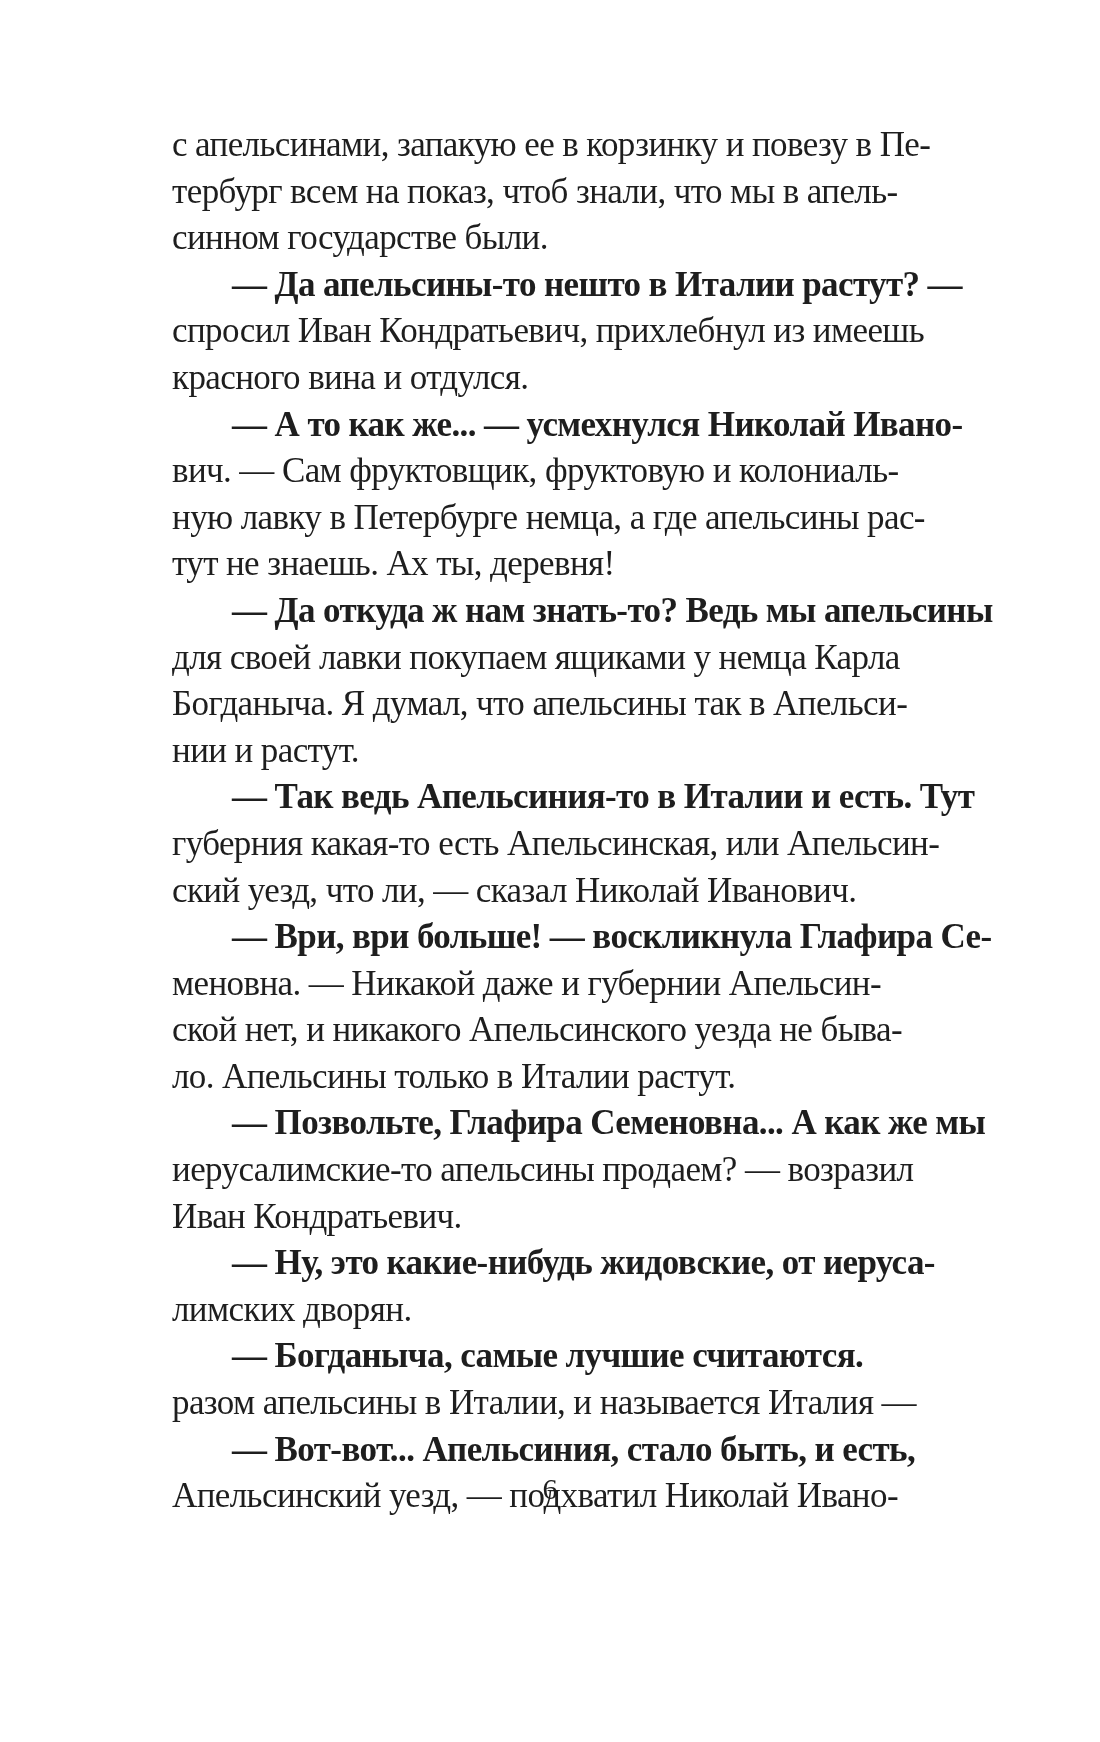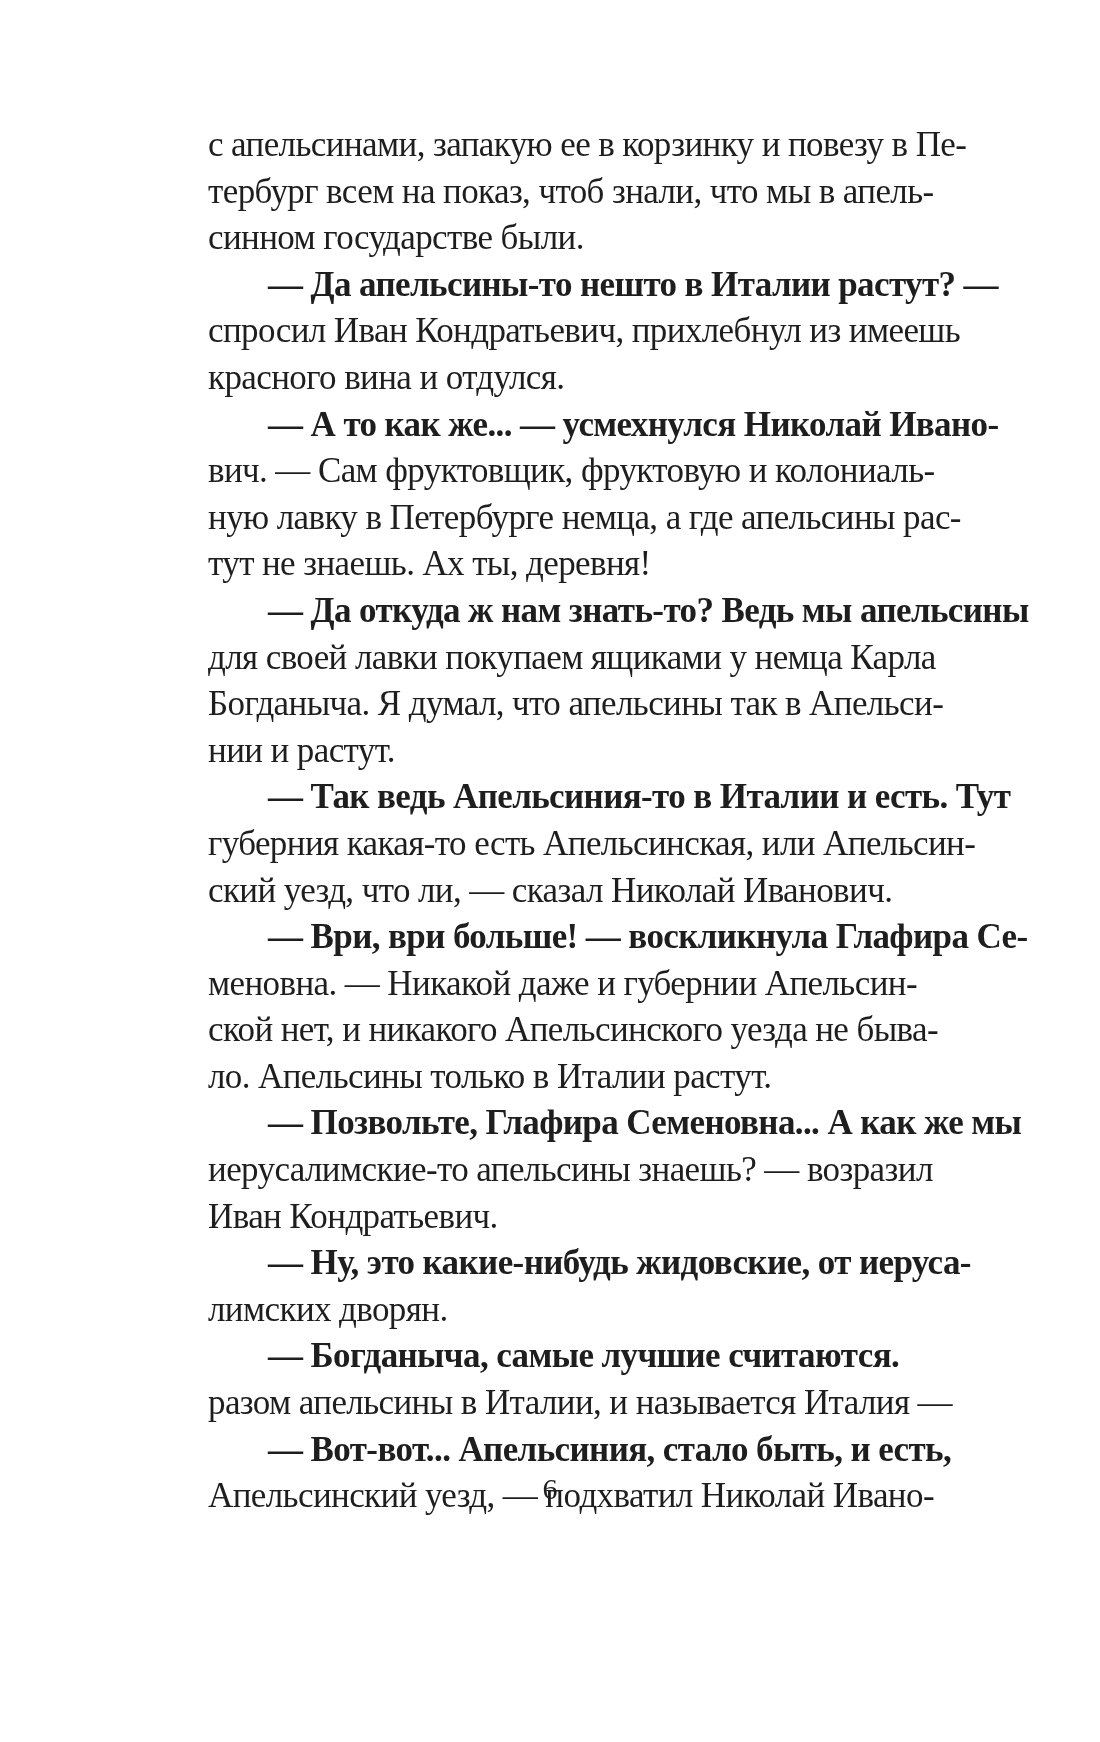--- a/index.html
+++ b/index.html
@@ -23,7 +23,6 @@
       line-height: 46.6px;
       color: #1e1e1e;
       letter-spacing: -0.6px;
-      margin-left: 36px;
     }
     .line {
       display: block;

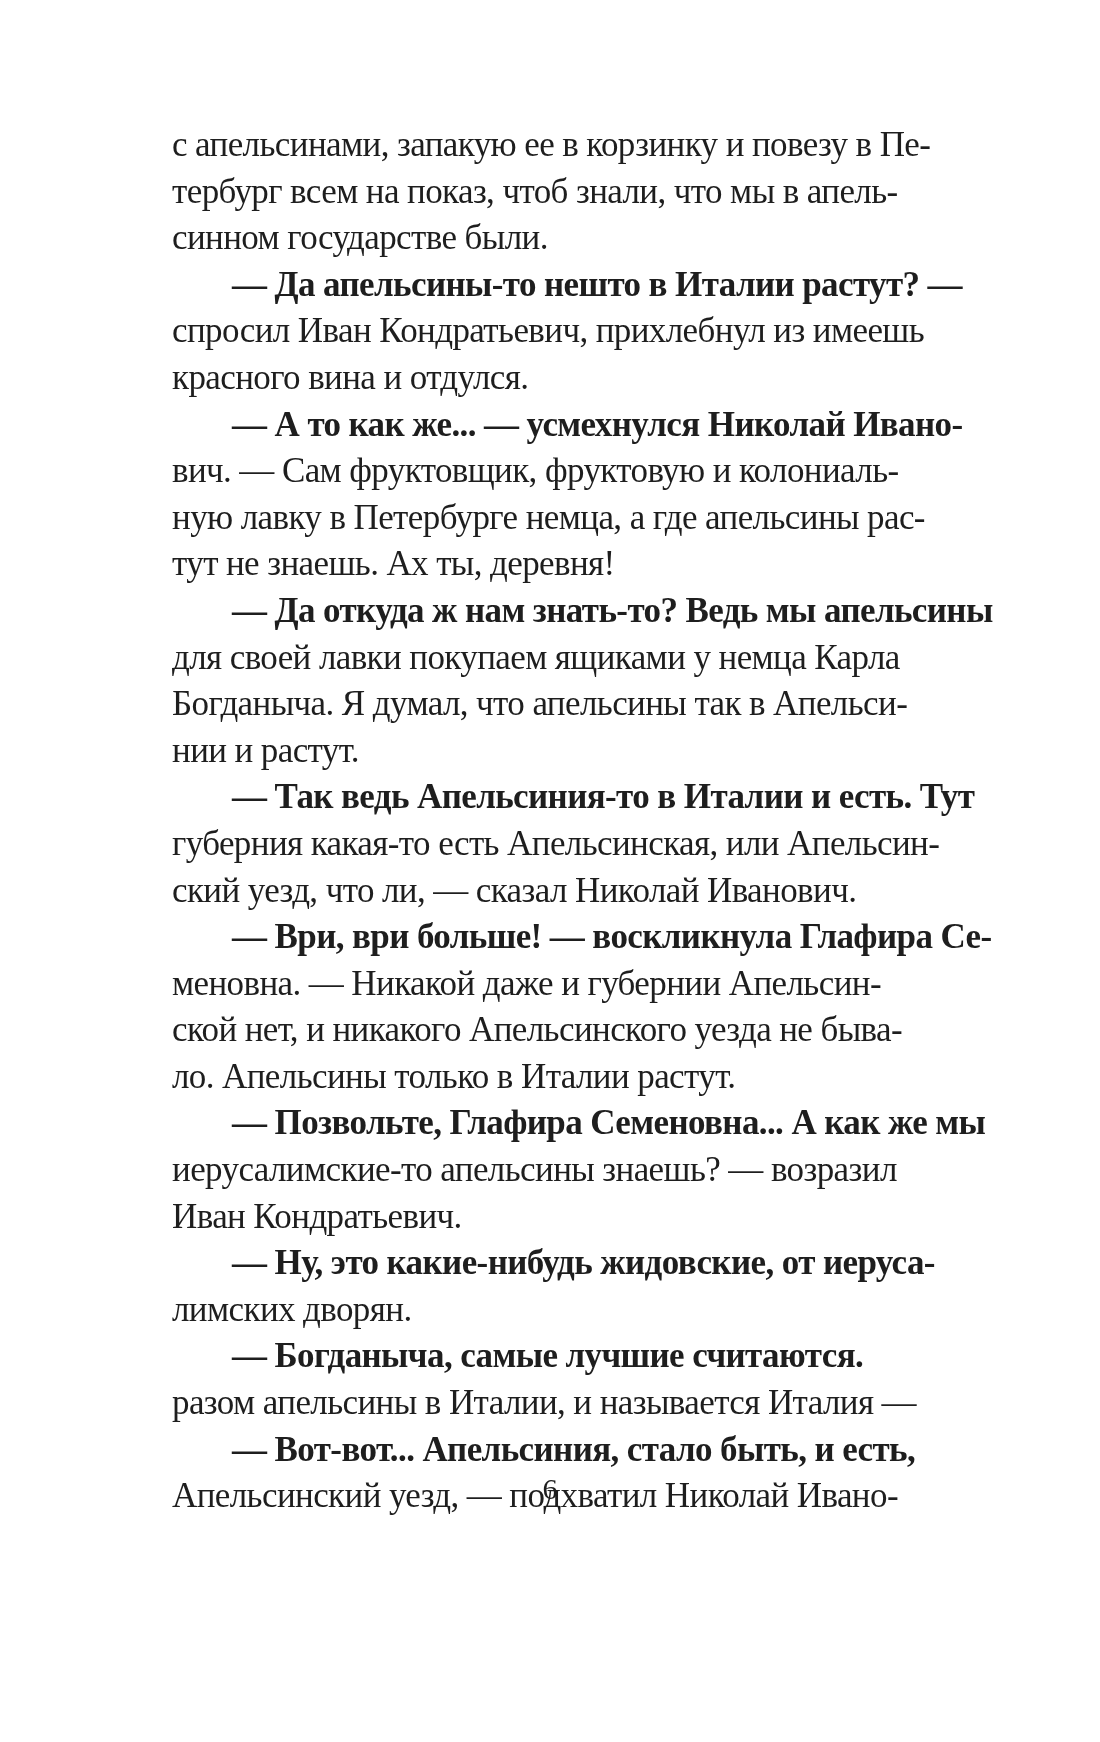--- a/index.html
+++ b/index.html
@@ -75,7 +75,7 @@
     <span class="line">ской нет, и никакого Апельсинского уезда не быва-</span>
     <span class="line last">ло. Апельсины только в Италии растут.</span>
     <span class="line indent">— Позвольте, Глафира Семеновна... А как же мы</span>
-    <span class="line">иерусалимские-то апельсины знаешь? — возразил</span>
+    <span class="line">иерусалимские-то апельсины продаем? — возразил</span>
     <span class="line last">Иван Кондратьевич.</span>
     <span class="line indent">— Ну, это какие-нибудь жидовские, от иеруса-</span>
     <span class="line last">лимских дворян.</span>

